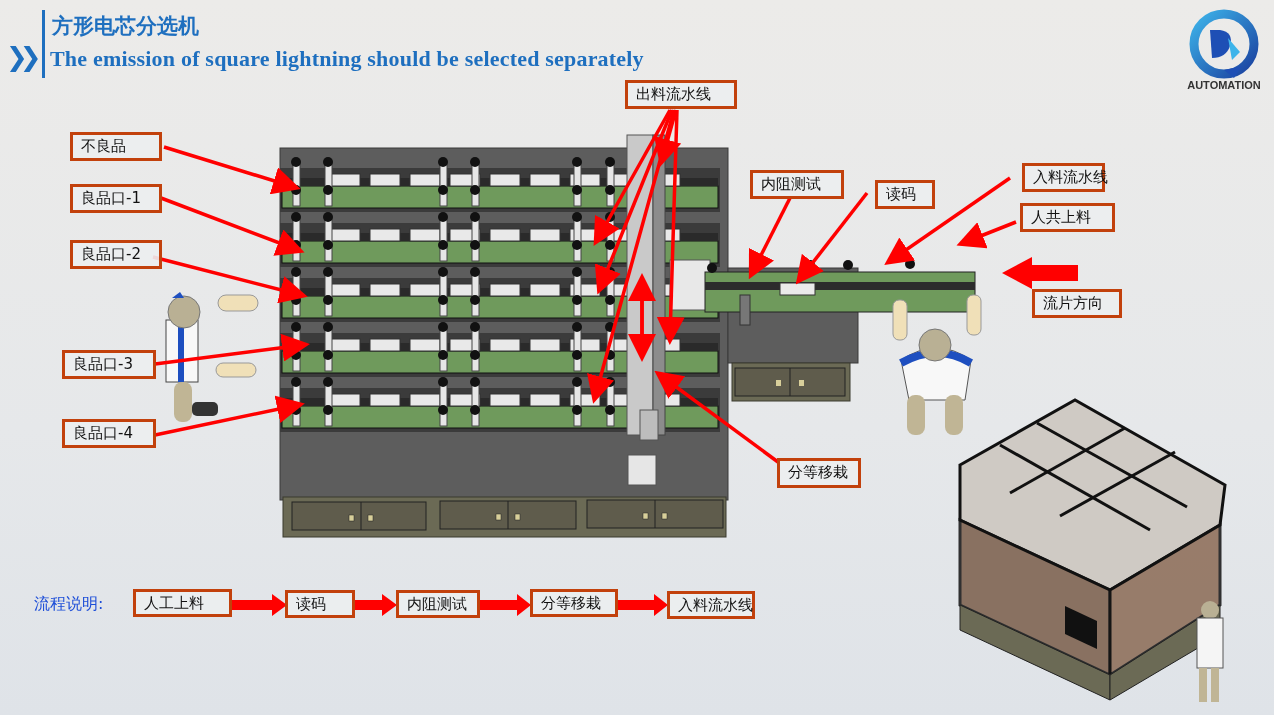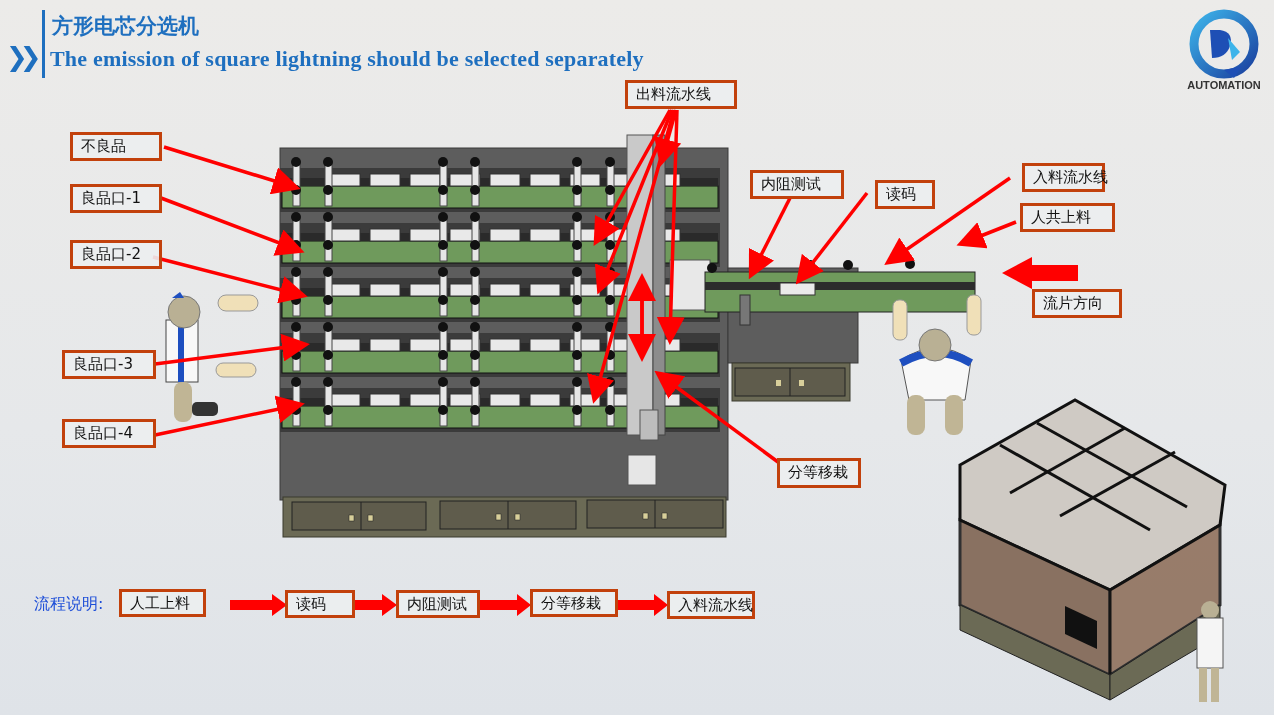--- a/index.html
+++ b/index.html
@@ -341,7 +341,7 @@
 <div class="lbl wrap" style="left:777px;top:458px;width:84px;height:30px;padding:3px 8px;">分等移栽</div>
 
 <div class="flow-title">流程说明:</div>
-<div class="lbl" style="left:119px;top:589px;width:87px;height:28px;">人工上料</div>
+<div class="lbl" style="left:133px;top:589px;width:99px;height:28px;">人工上料</div>
 <div class="lbl" style="left:285px;top:590px;width:70px;height:28px;">读码</div>
 <div class="lbl wrap" style="left:396px;top:590px;width:84px;height:28px;">内阻测试</div>
 <div class="lbl" style="left:530px;top:589px;width:88px;height:28px;">分等移栽</div>

